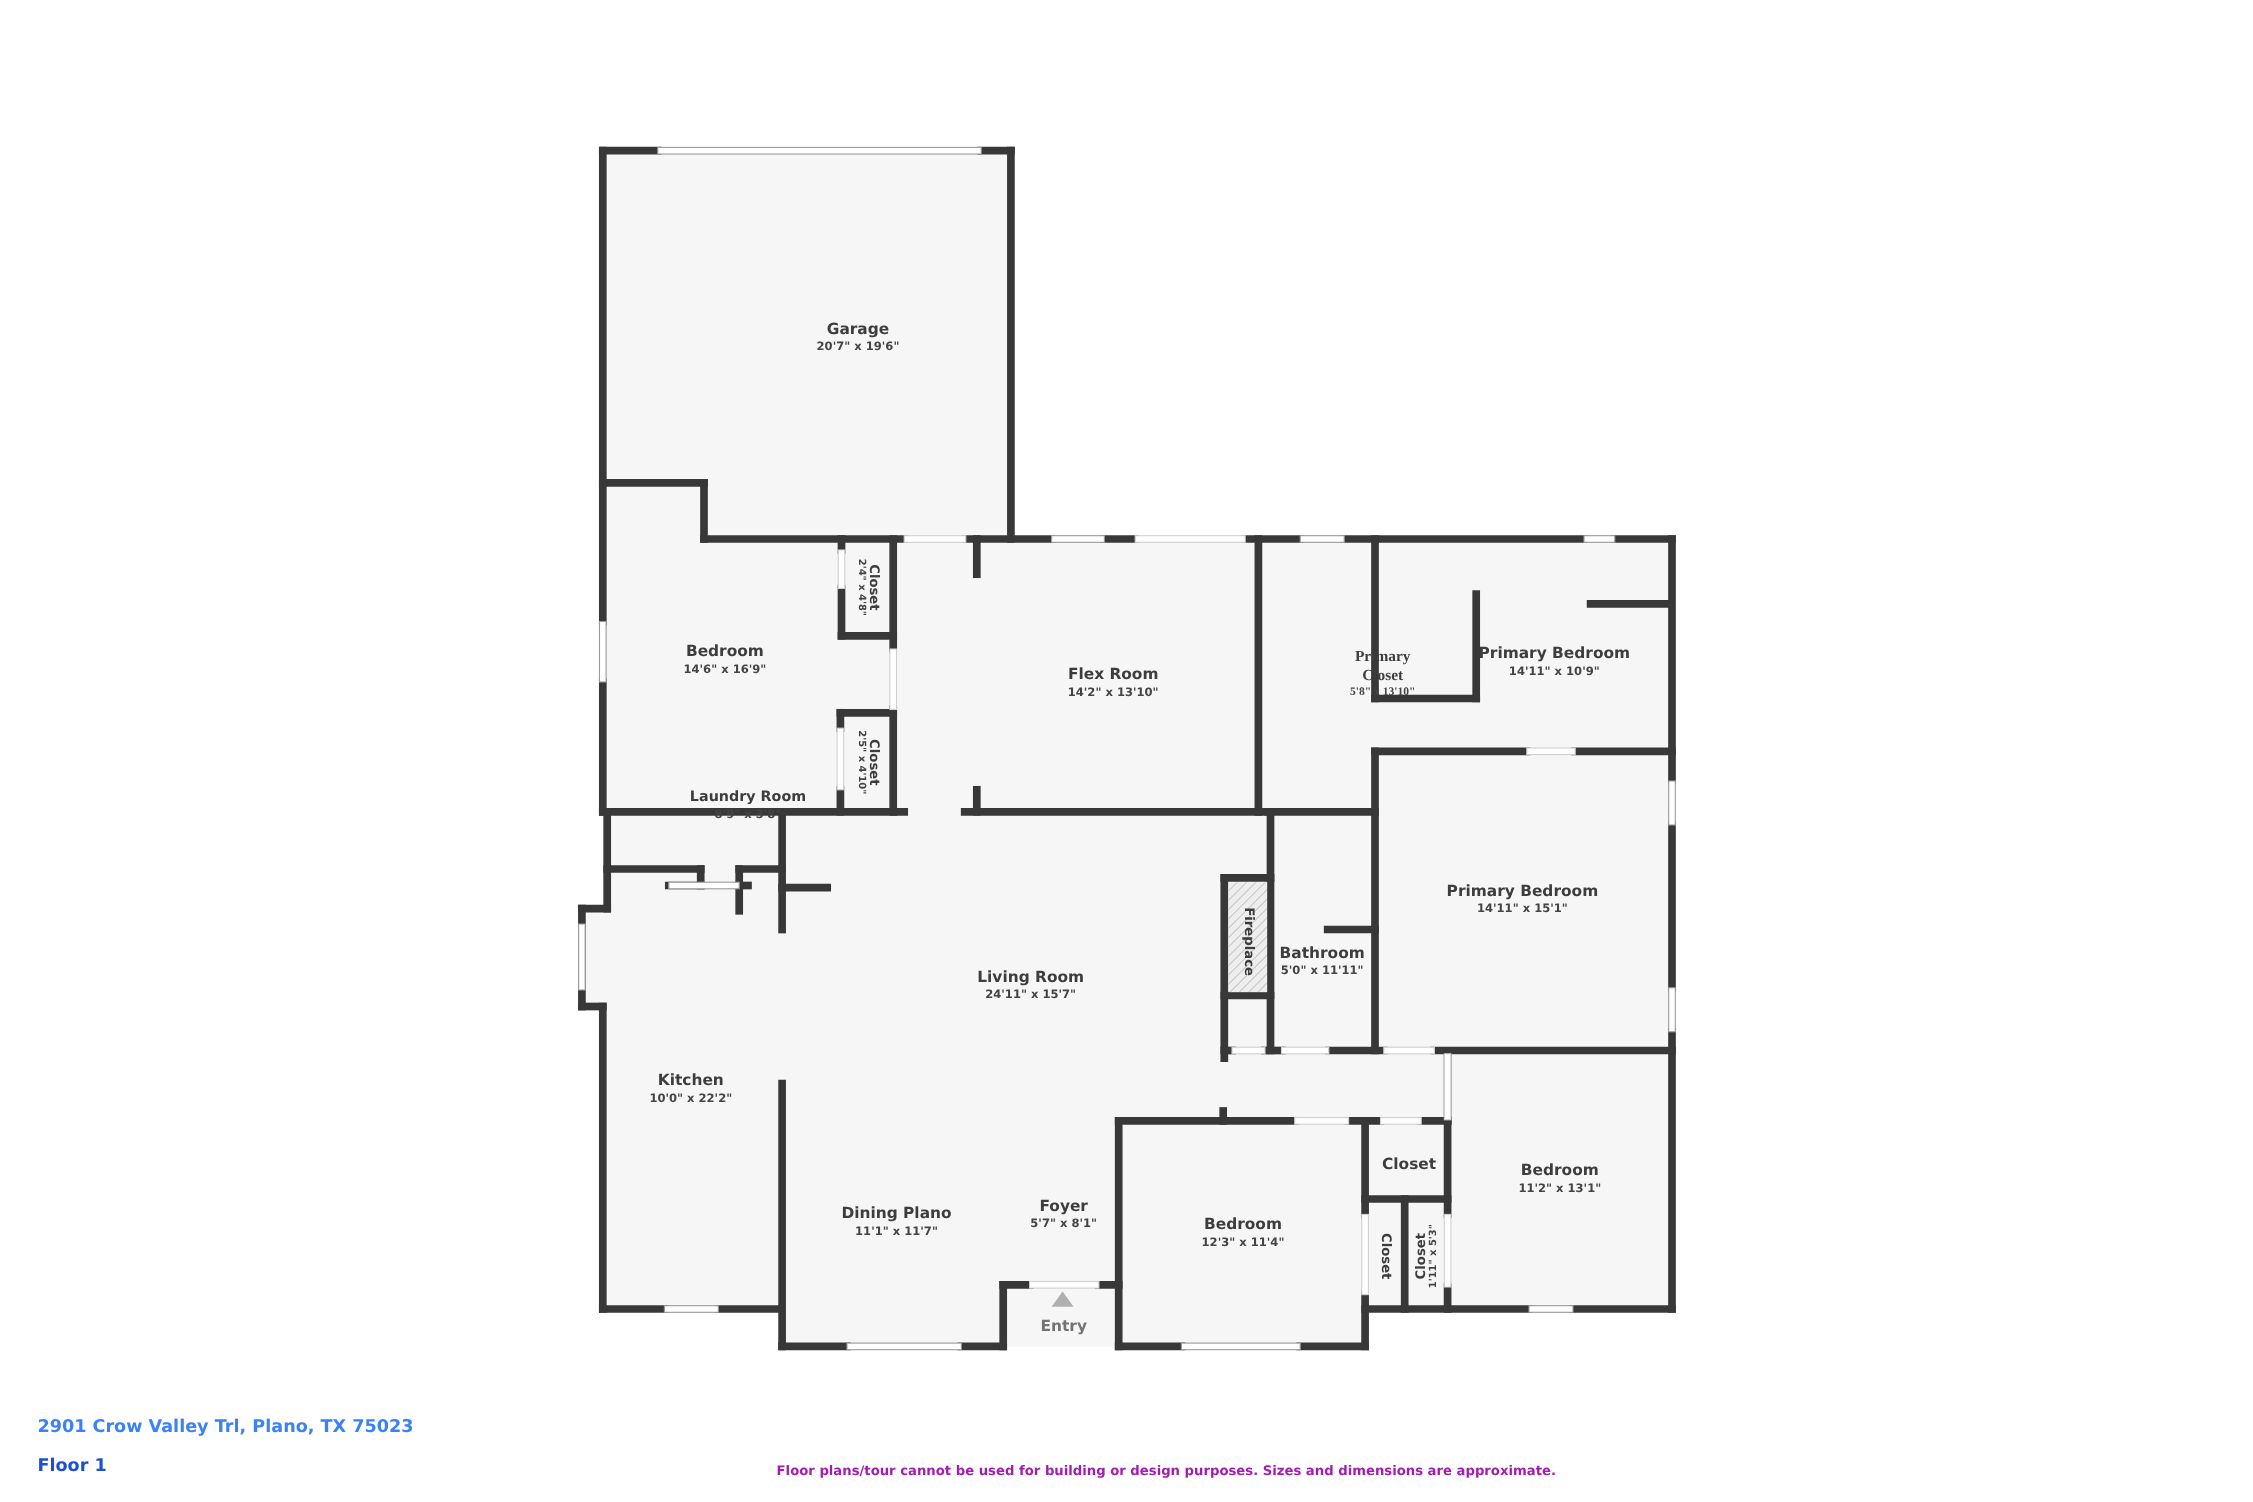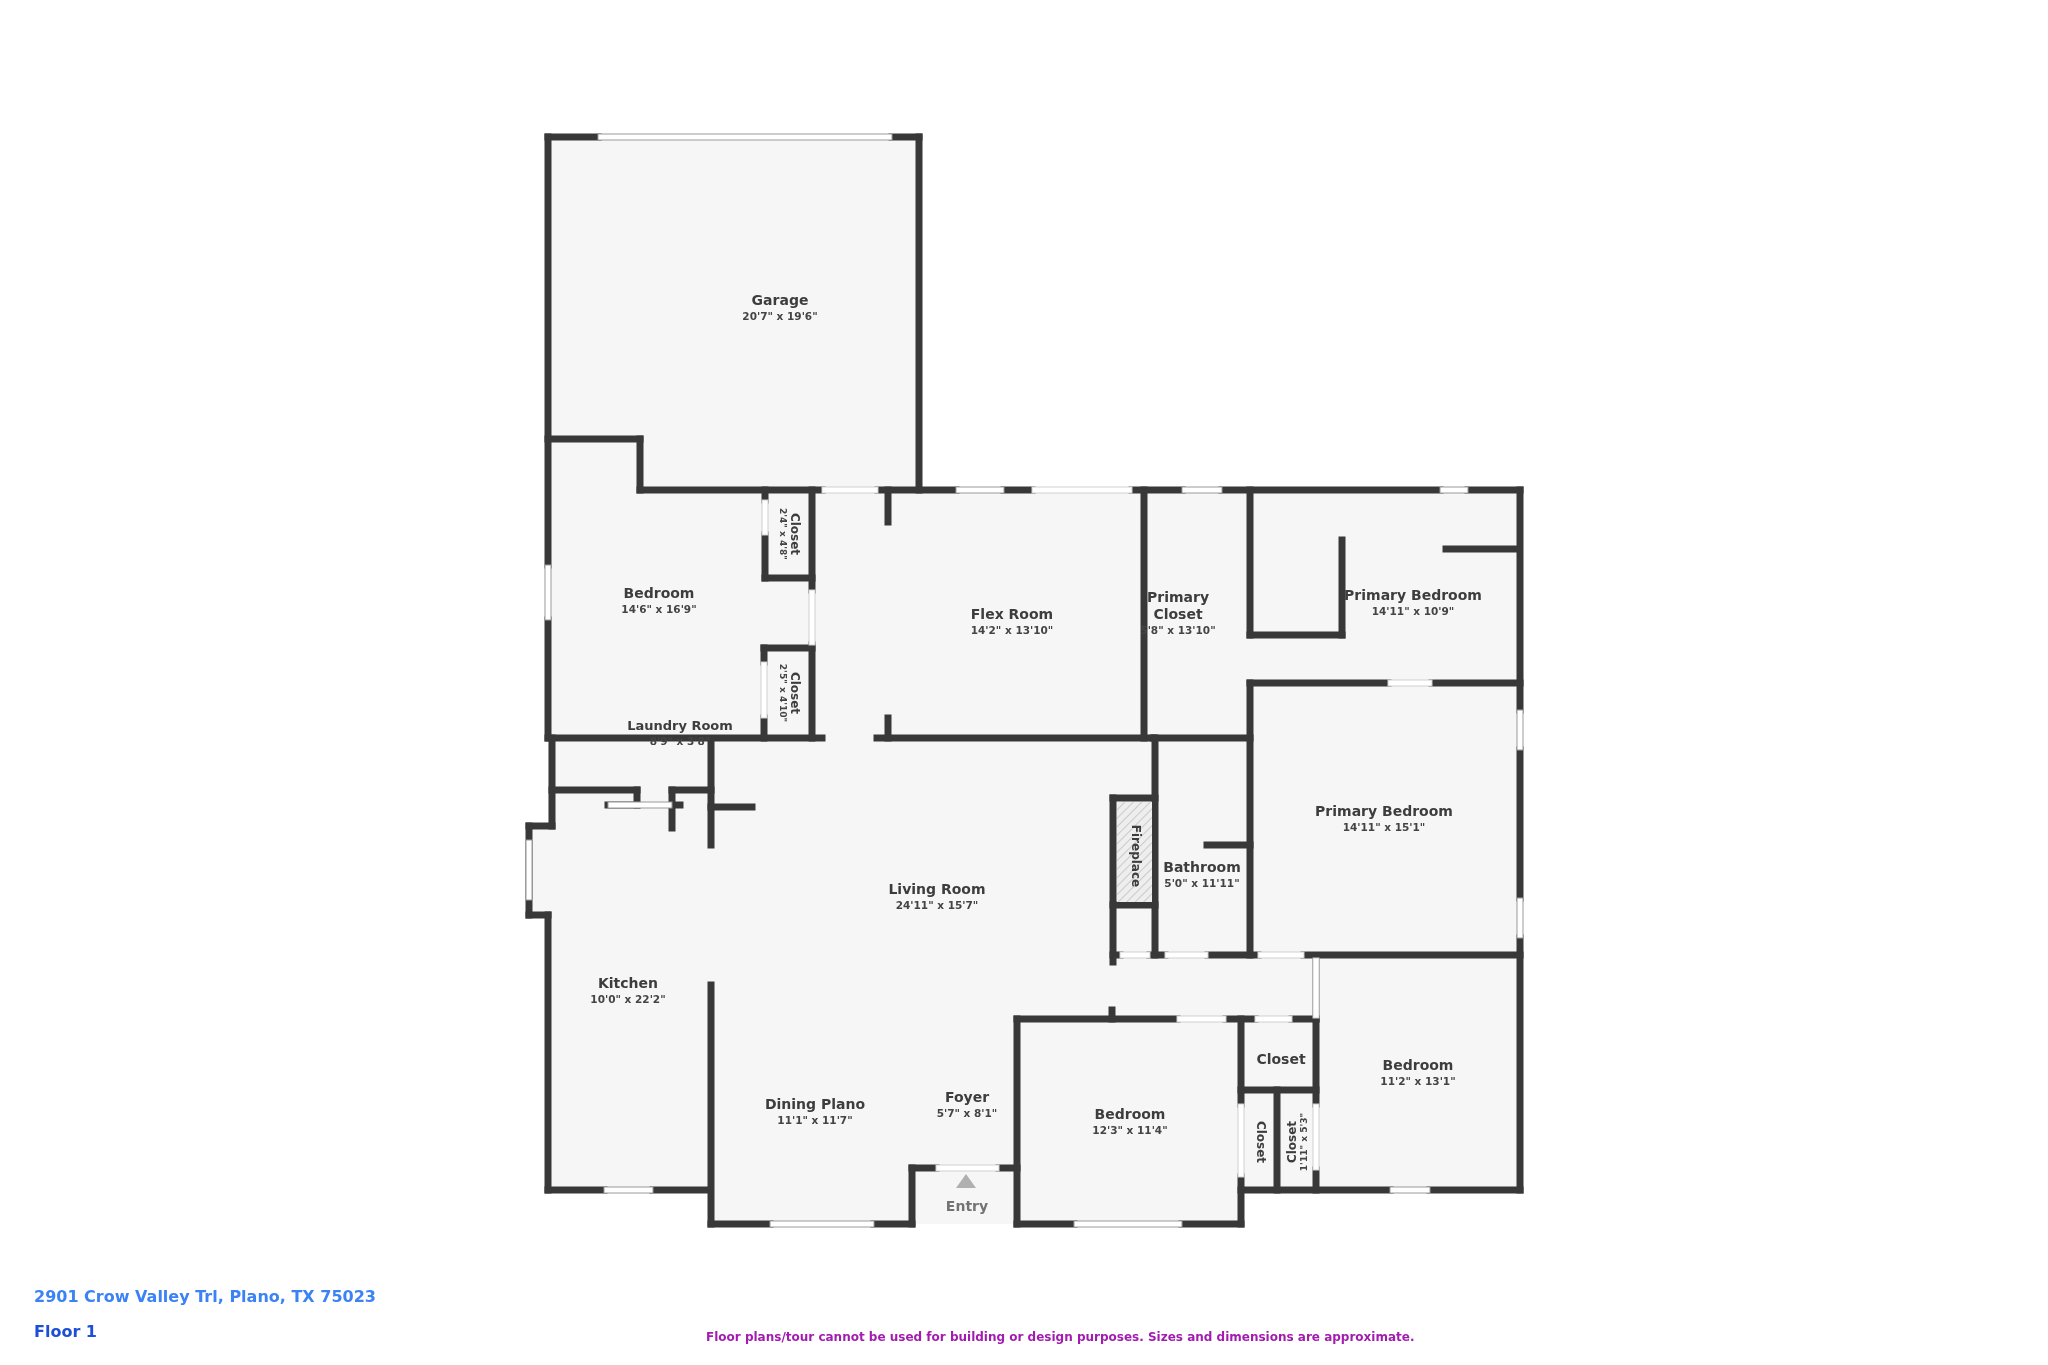--- a/index.html
+++ b/index.html
@@ -202,7 +202,7 @@
   <span class="name">Flex Room</span>
   <span class="dim">14'2" x 13'10"</span>
 </div>
-<div class="label" style="left:1178px;top:613px;">
+<div class="label" style="left:1257px;top:613px;font-family:Liberation Serif, serif;">
   <span class="name">Primary</span>
   <span class="name">Closet</span>
   <span class="dim">5'8" x 13'10"</span>

